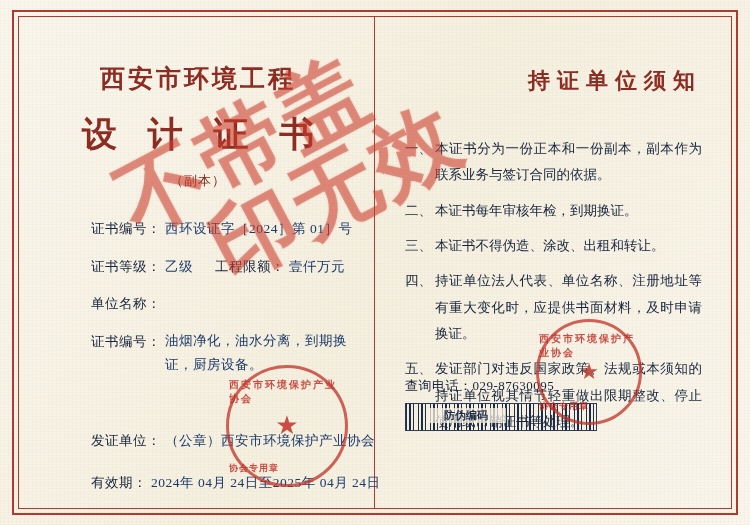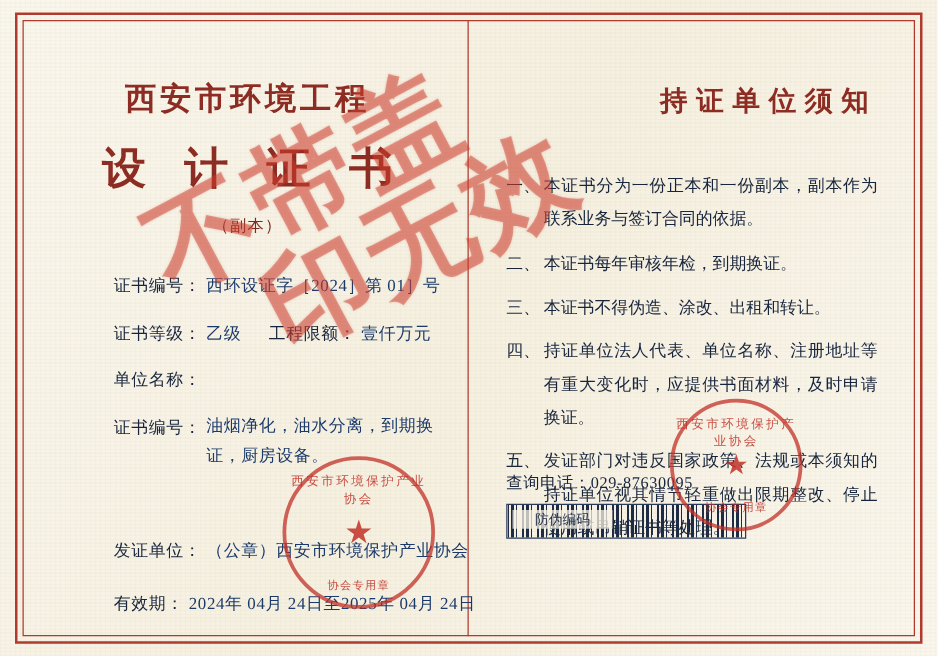--- a/index.html
+++ b/index.html
@@ -212,10 +212,10 @@
   .seal .arc-bottom {
     position: absolute;
     left: 0; right: 0;
-    text-align: center;
     font-size: 10px;
     letter-spacing: 2px;
     color: rgba(193,48,39,0.85);
+    font-weight: bold;
   }
   .seal .arc-top { top: 10px; }
   .seal .arc-bottom { bottom: 9px; font-size: 9px; letter-spacing: 1px; }

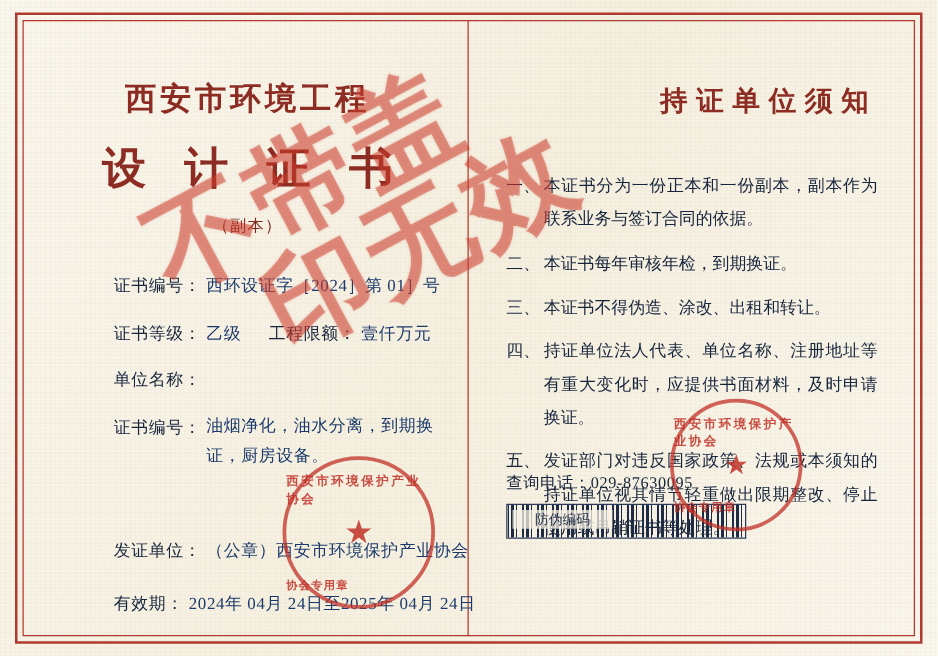--- a/index.html
+++ b/index.html
@@ -175,12 +175,13 @@
   }
   .barcode-box span {
     position: absolute;
-    left: 4px;
+    left: 20px;
     top: 4px;
     font-size: 11px;
     color: #1d2b45;
     background: rgba(247,242,228,0.75);
     padding: 0 18px;
+    font-weight: bold;
   }
 
   

